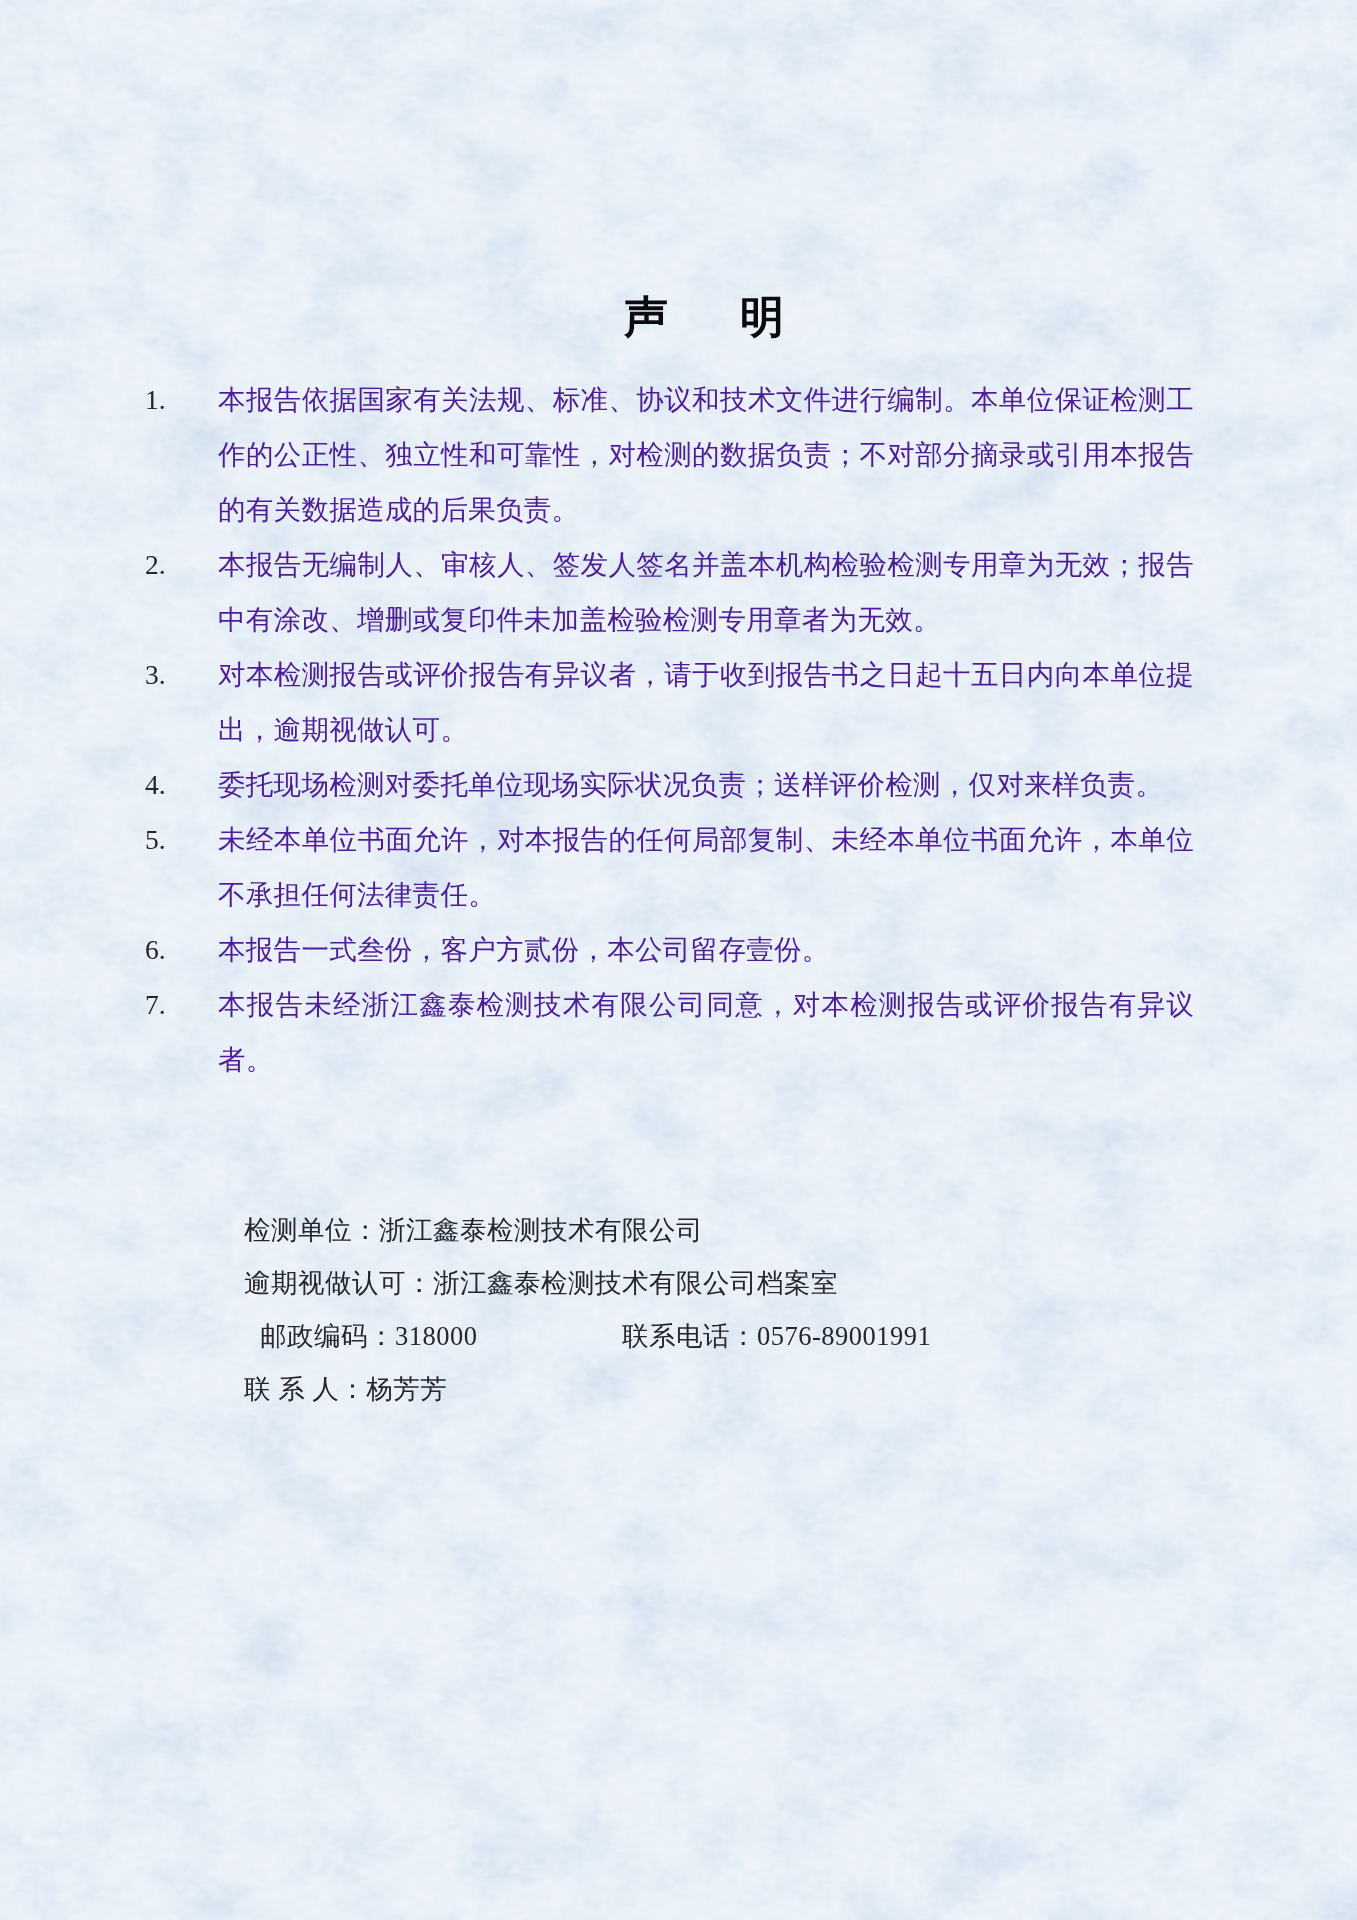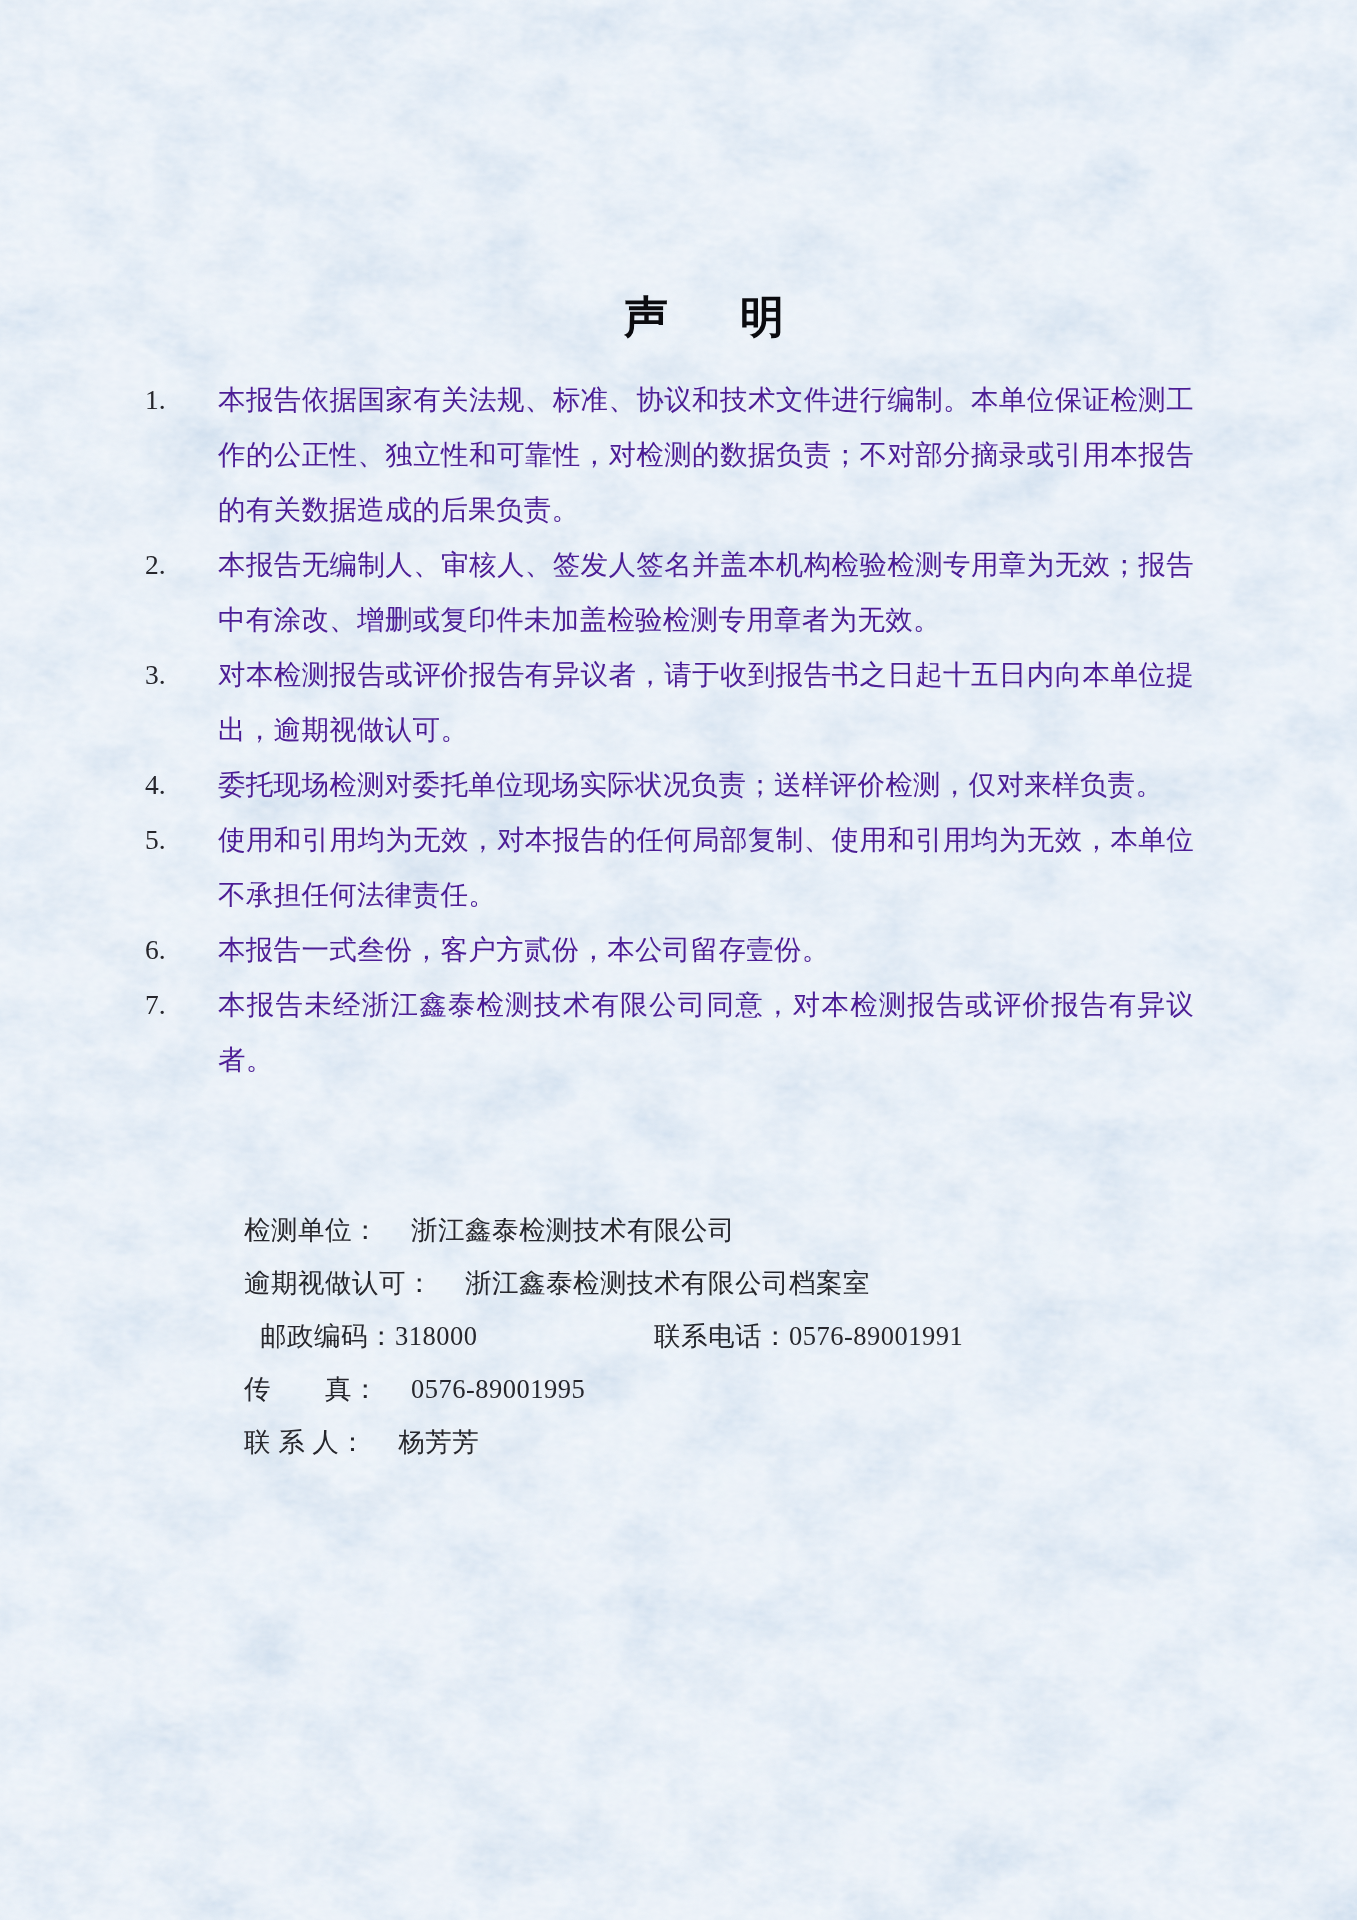--- a/index.html
+++ b/index.html
@@ -143,7 +143,7 @@
     </div>
     <div class="item">
       <span class="item-num">5.</span>
-      <span class="item-text">使用和引用均为无效，对本报告的任何局部复制、使用和引用均为无效，本单位不承担任何法律责任。</span>
+      <span class="item-text">未经本单位书面允许，对本报告的任何局部复制、未经本单位书面允许，本单位不承担任何法律责任。</span>
     </div>
     <div class="item">
       <span class="item-num">6.</span>

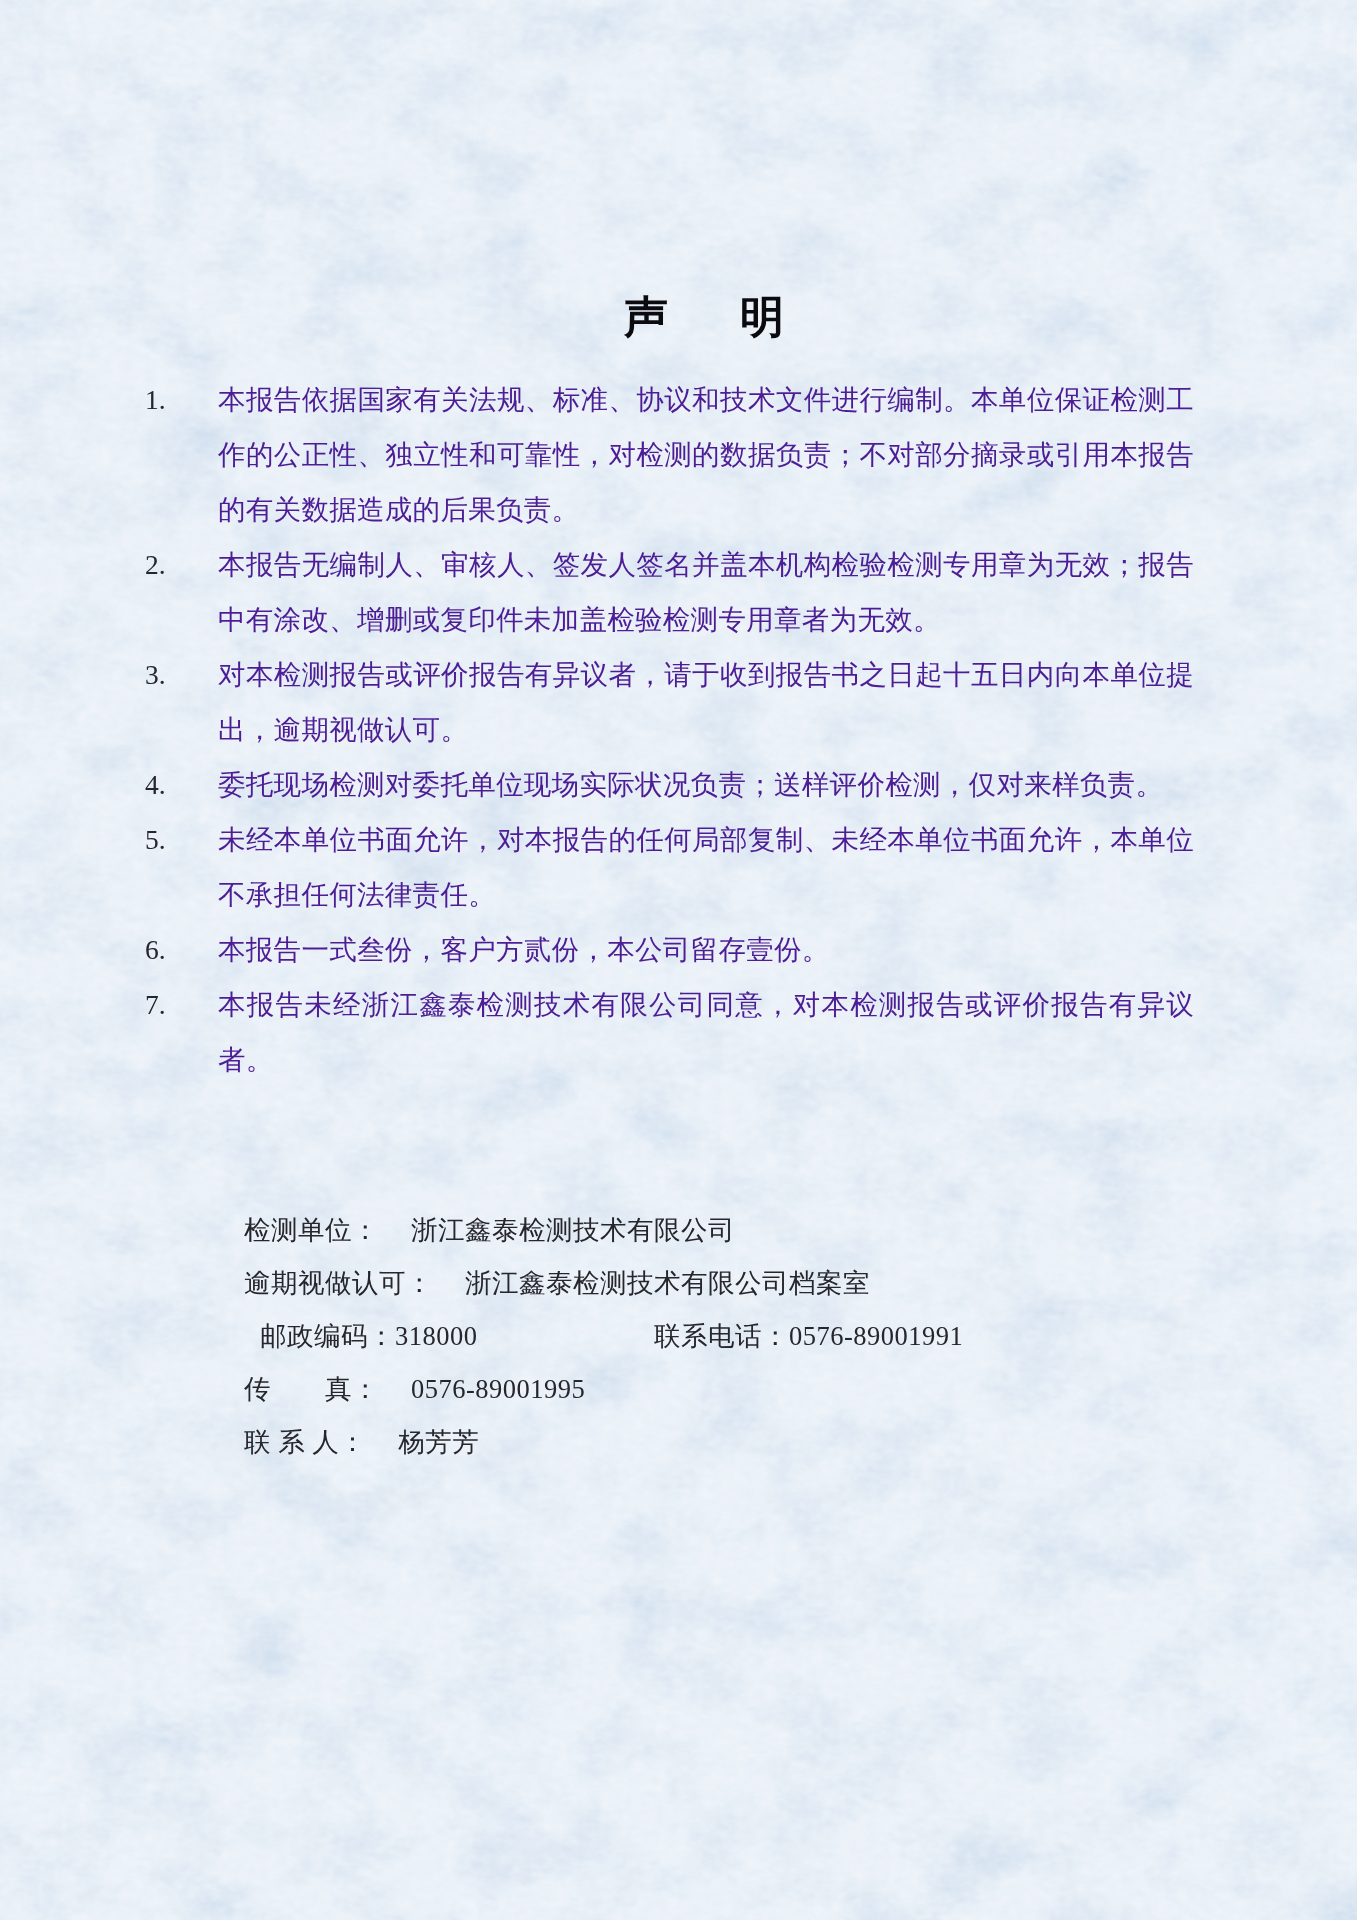--- a/index.html
+++ b/index.html
@@ -82,7 +82,6 @@
   .contact-row {
     white-space: pre;
     display: flex;
-    gap: 32px;
   }
   .contact-col-left {
     display: inline-block;

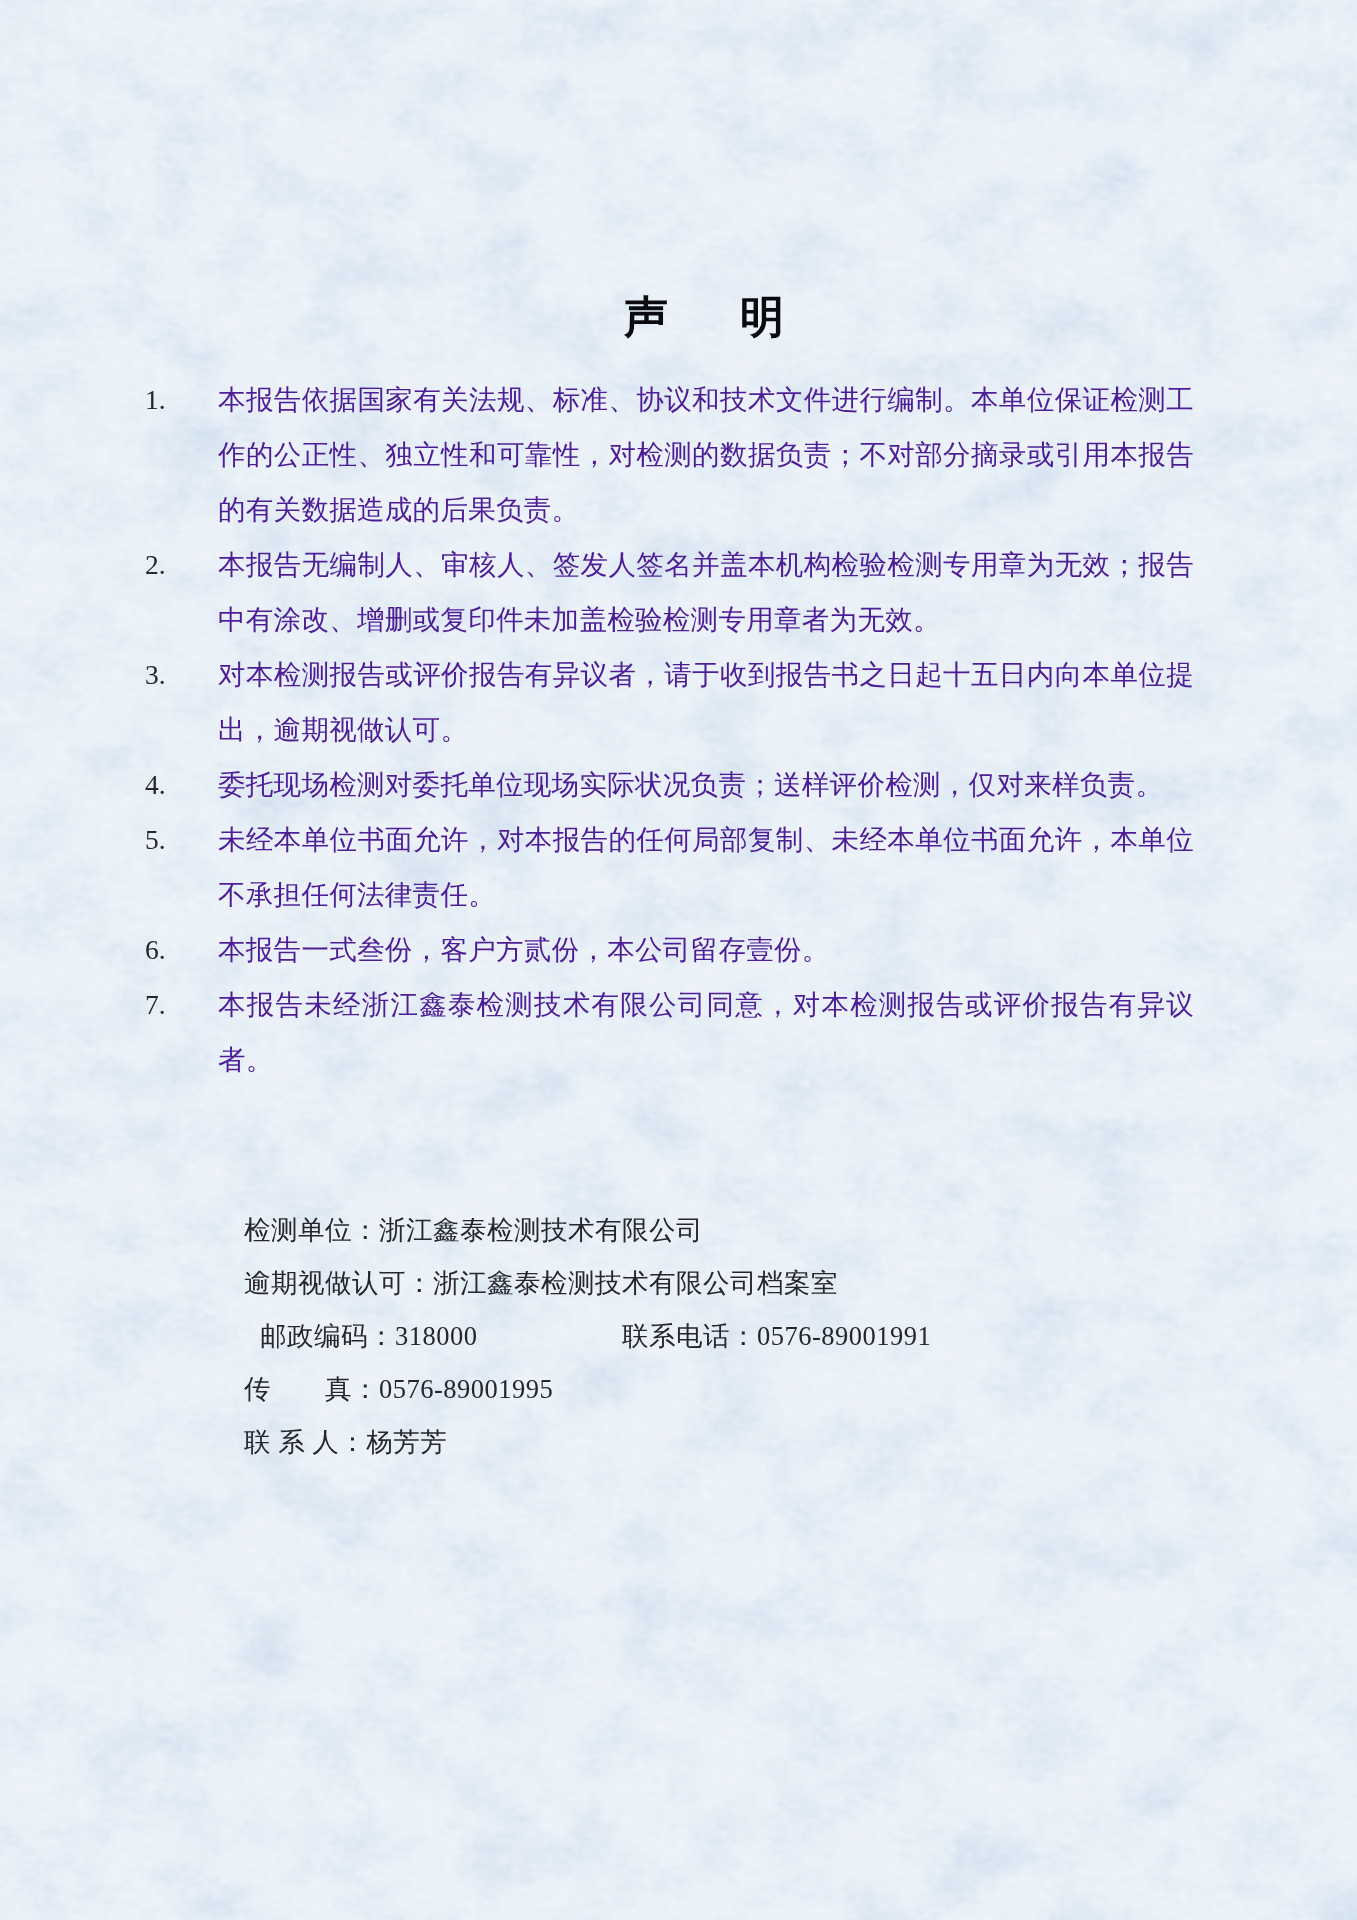--- a/index.html
+++ b/index.html
@@ -165,9 +165,6 @@
       <span class="contact-col-left"><span class="label">邮政编码：</span><span class="value">318000</span></span><span><span class="label">联系电话：</span><span class="value">0576-89001991</span></span>
     </div>
     <div class="contact-row">
-      <span class="label">传　　真：</span><span class="value">0576-89001995</span>
-    </div>
-    <div class="contact-row">
       <span class="label">联 系 人：</span><span class="value">杨芳芳</span>
     </div>
   </div>

